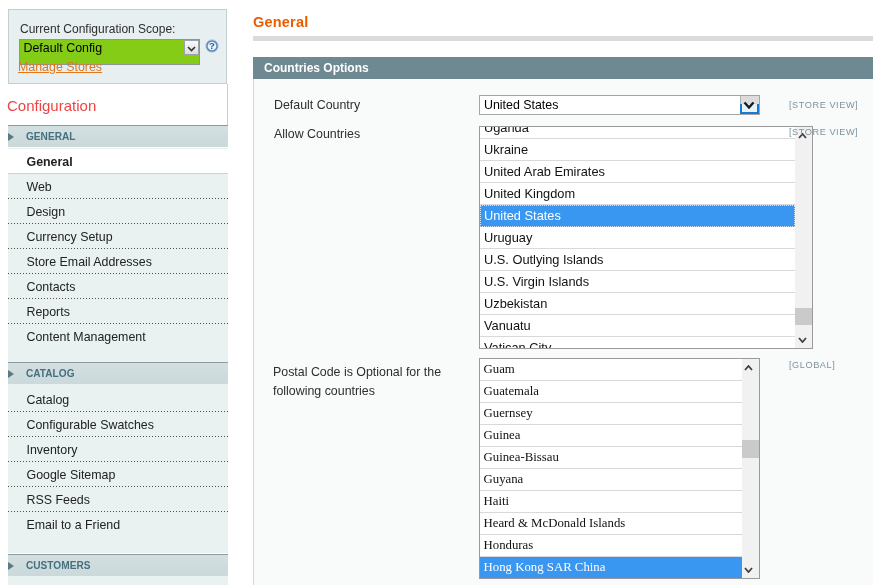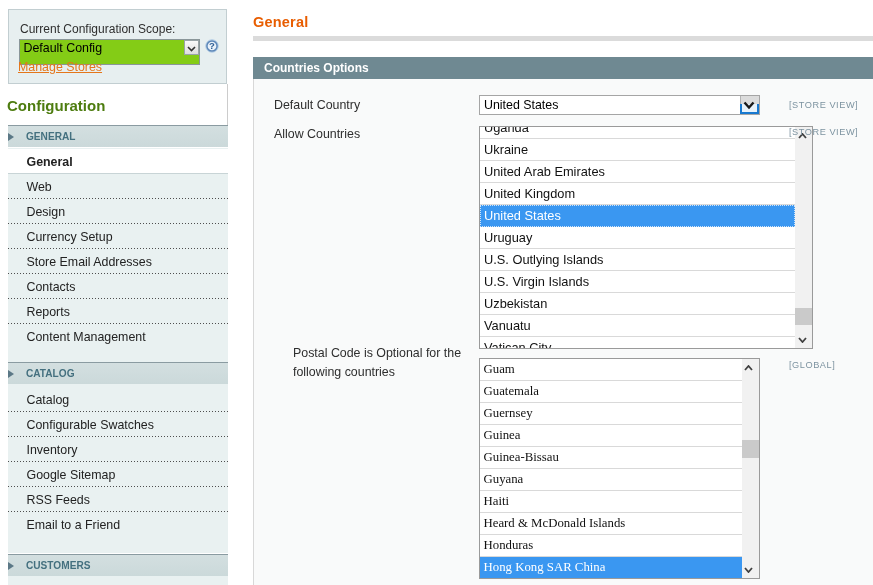--- a/index.html
+++ b/index.html
@@ -20,7 +20,7 @@
 #helpicon { left:205px; top:38.5px; }
 #managestores { left:18px; top:60px; font-size:12.4px; color:#e4761b;
   text-decoration:underline; }
-#confhead { left:7px; top:97px; font-size:15px; font-weight:bold; color:#4d7c0f; }
+#confhead { left:7px; top:97px; font-size:15px; font-weight:normal; color:#ef4444; }
 #vline { left:227px; top:84px; width:1px; height:41px; background:#cccccc; }
 
 .band { left:8px; width:219.5px; height:22px;

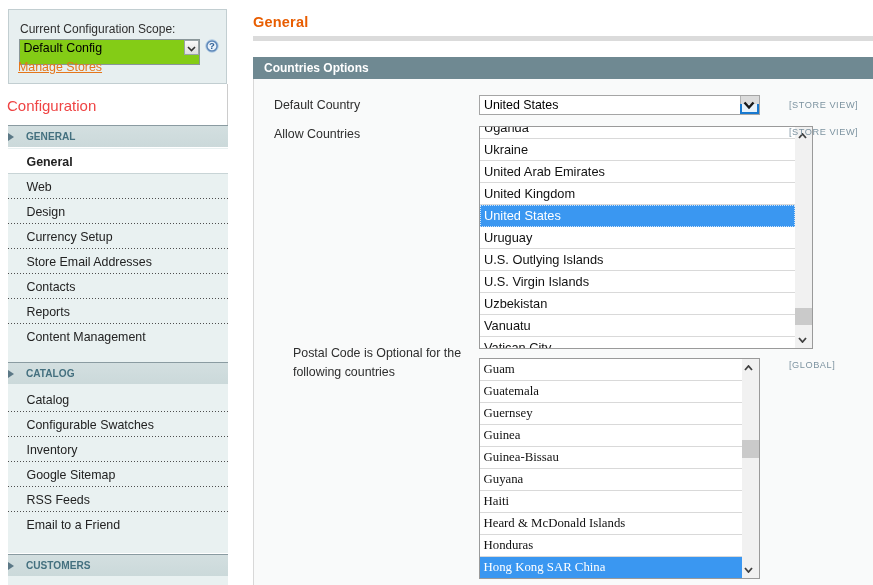--- a/index.html
+++ b/index.html
@@ -188,7 +188,7 @@
 </div>
 <div class="abs scopetag" style="left:789px; top:127px;">[STORE VIEW]</div>
 
-<div class="abs flabel" style="left:273px; top:344px; width:175px;margin-left:20px;">Postal Code is Optional for the following countries</div>
+<div class="abs flabel" style="left:273px; top:363px; width:175px;">Postal Code is Optional for the following countries</div>
 <div class="abs listbox" id="list2">
   <div class="lb-in">
     <div style="position:absolute; left:0; right:0; top:0;font-family:Liberation Serif, serif;">

